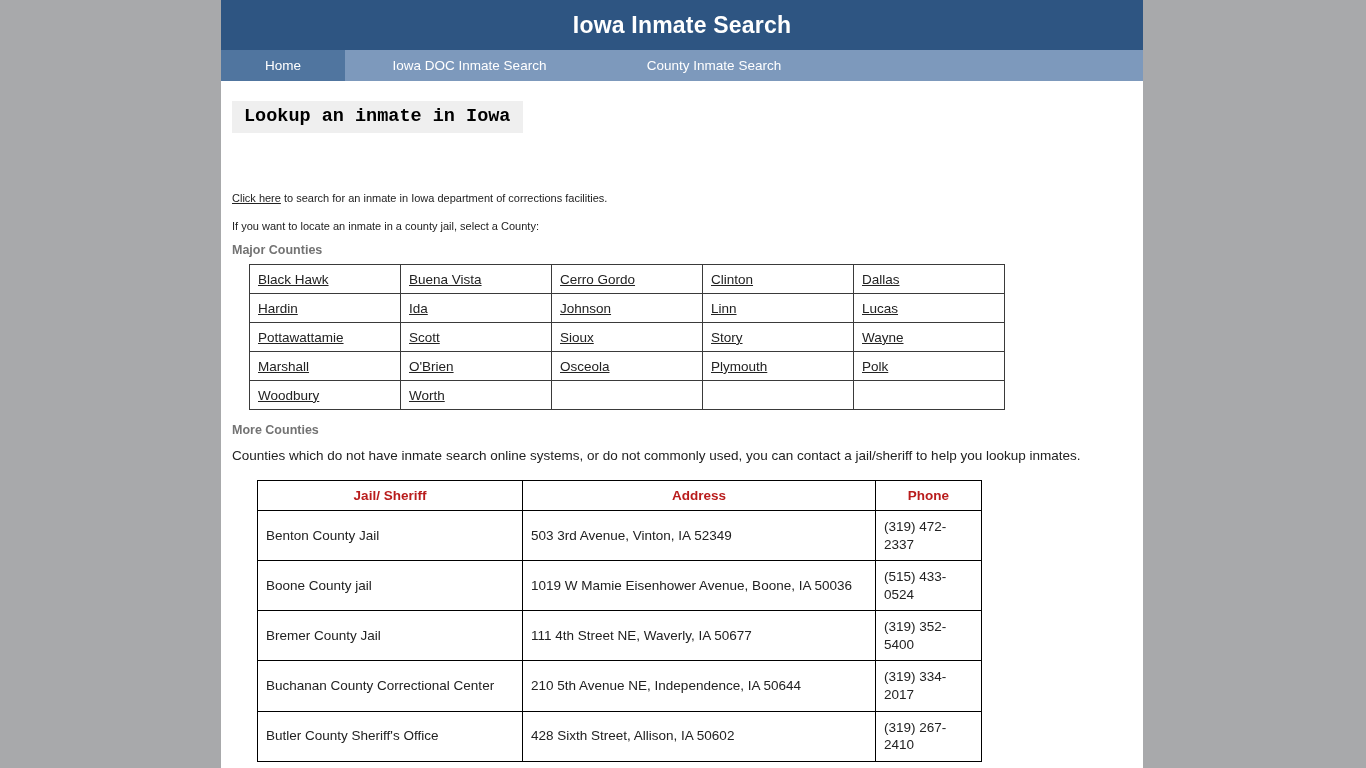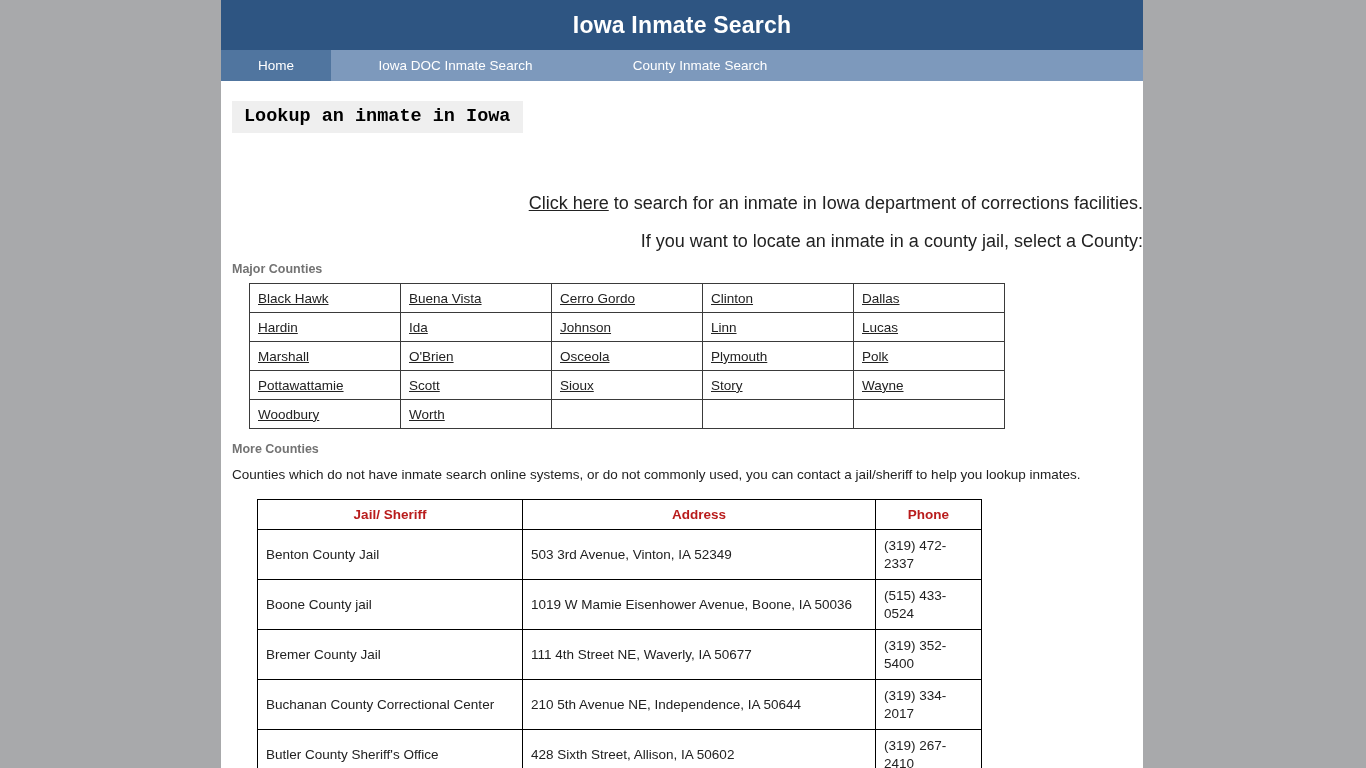--- a/index.html
+++ b/index.html
@@ -57,7 +57,7 @@
   .nav-item.active {
     background: #50759f;
   }
-  .nav-home   { width: 110px; }
+  .nav-home   { width: 124px; }
   .nav-doc    { width: 249px; }
   .nav-county { width: 240px; }
 

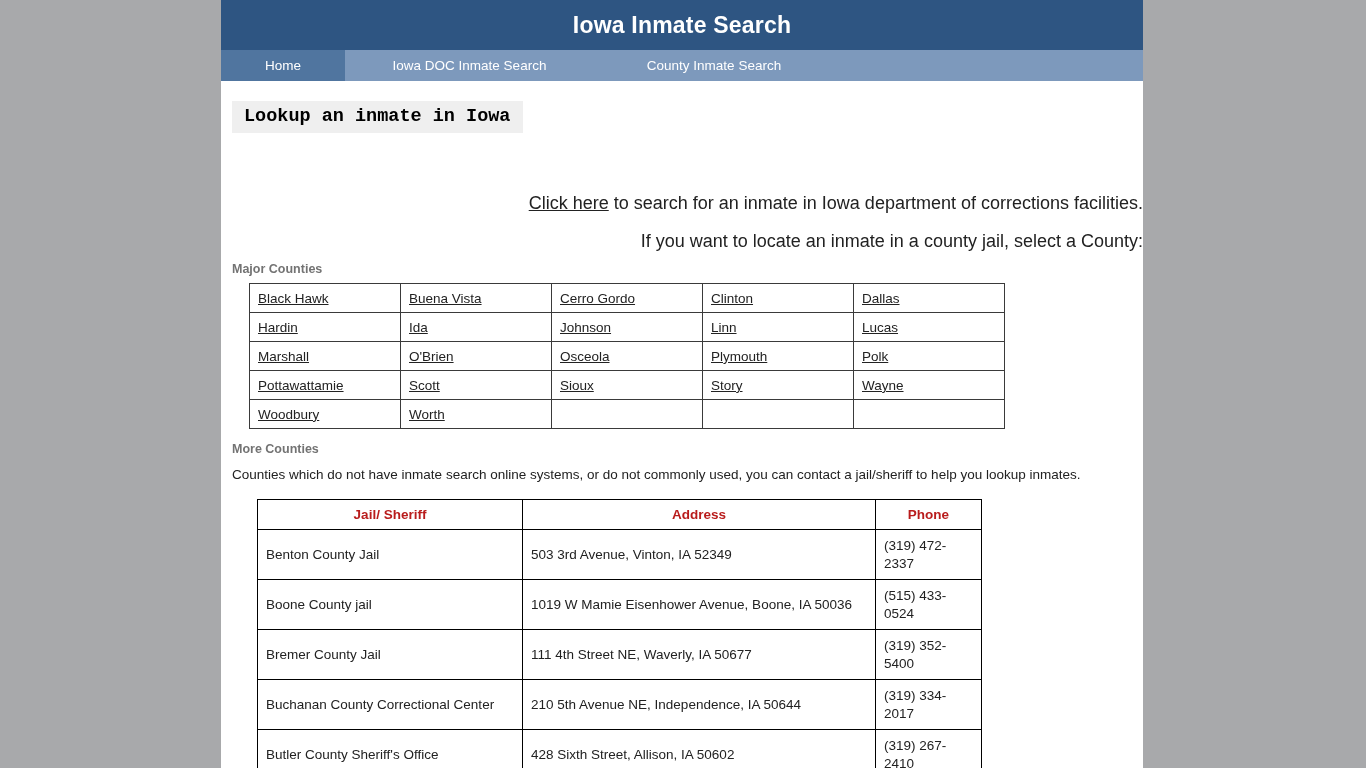--- a/index.html
+++ b/index.html
@@ -85,11 +85,10 @@
   .body-block { padding-left: 11px; }
 
   p.para {
-    margin: 0 0 0 0;
-    font-size: 18px;
+    margin: 0 16px 0 0;
+    font-size: 11px;
     color: #222222;
     line-height: 1.35;
-    text-align: right;
   }
   p.para-1 { padding-bottom: 13px; }
   p.para-2 { padding-bottom: 9px; }

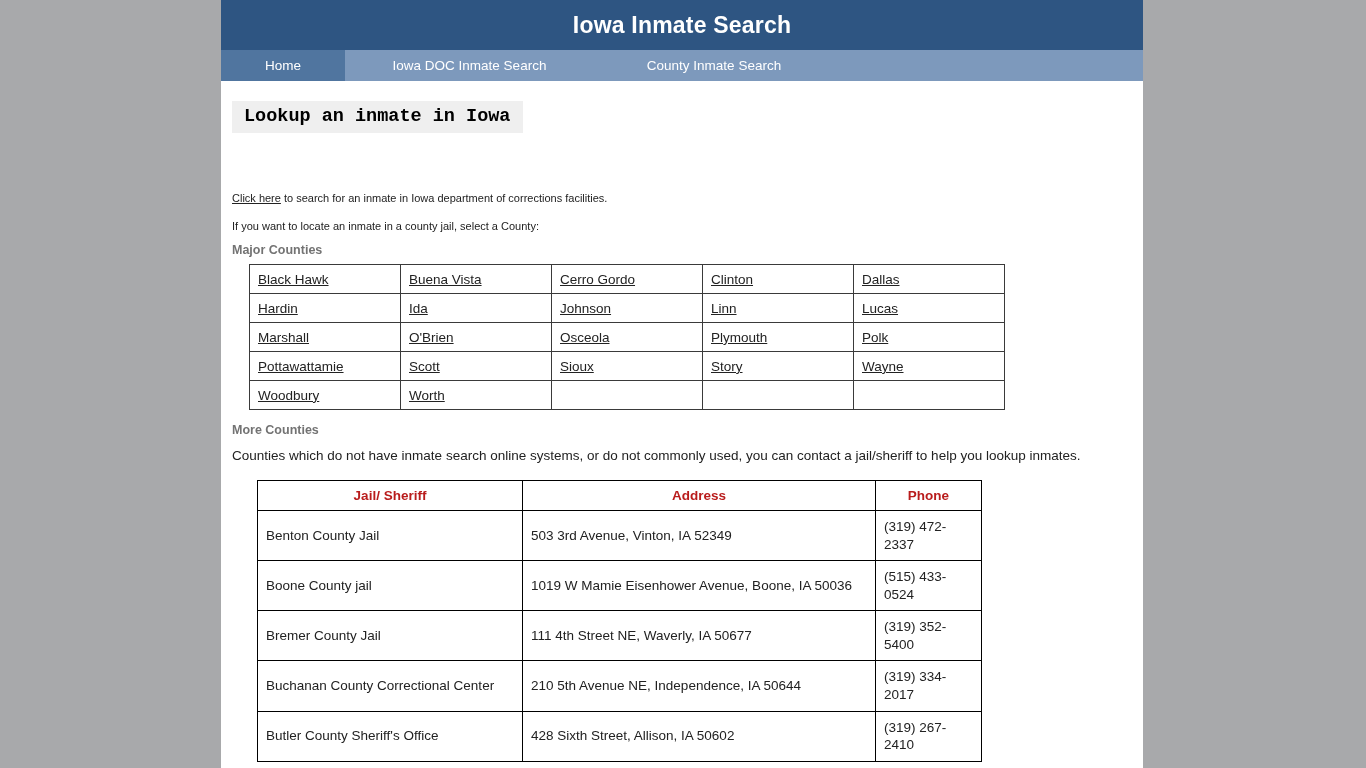--- a/index.html
+++ b/index.html
@@ -220,18 +220,18 @@
           <td><a class="plainlink" href="#">Lucas</a></td>
         </tr>
         <tr>
+          <td><a class="plainlink" href="#">Pottawattamie</a></td>
+          <td><a class="plainlink" href="#">Scott</a></td>
+          <td><a class="plainlink" href="#">Sioux</a></td>
+          <td><a class="plainlink" href="#">Story</a></td>
+          <td><a class="plainlink" href="#">Wayne</a></td>
+        </tr>
+        <tr>
           <td><a class="plainlink" href="#">Marshall</a></td>
           <td><a class="plainlink" href="#">O'Brien</a></td>
           <td><a class="plainlink" href="#">Osceola</a></td>
           <td><a class="plainlink" href="#">Plymouth</a></td>
           <td><a class="plainlink" href="#">Polk</a></td>
-        </tr>
-        <tr>
-          <td><a class="plainlink" href="#">Pottawattamie</a></td>
-          <td><a class="plainlink" href="#">Scott</a></td>
-          <td><a class="plainlink" href="#">Sioux</a></td>
-          <td><a class="plainlink" href="#">Story</a></td>
-          <td><a class="plainlink" href="#">Wayne</a></td>
         </tr>
         <tr>
           <td><a class="plainlink" href="#">Woodbury</a></td>

